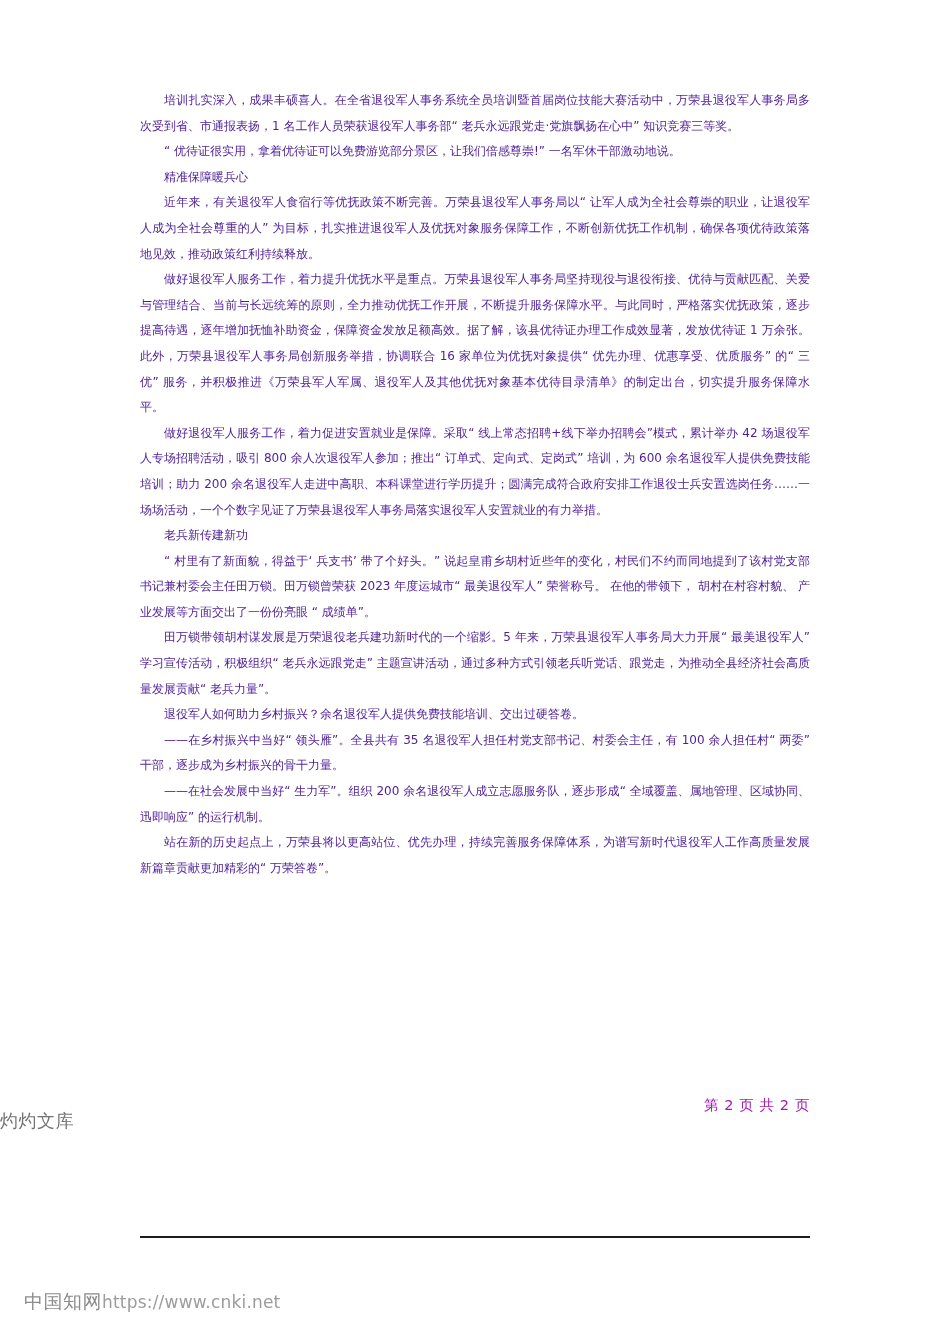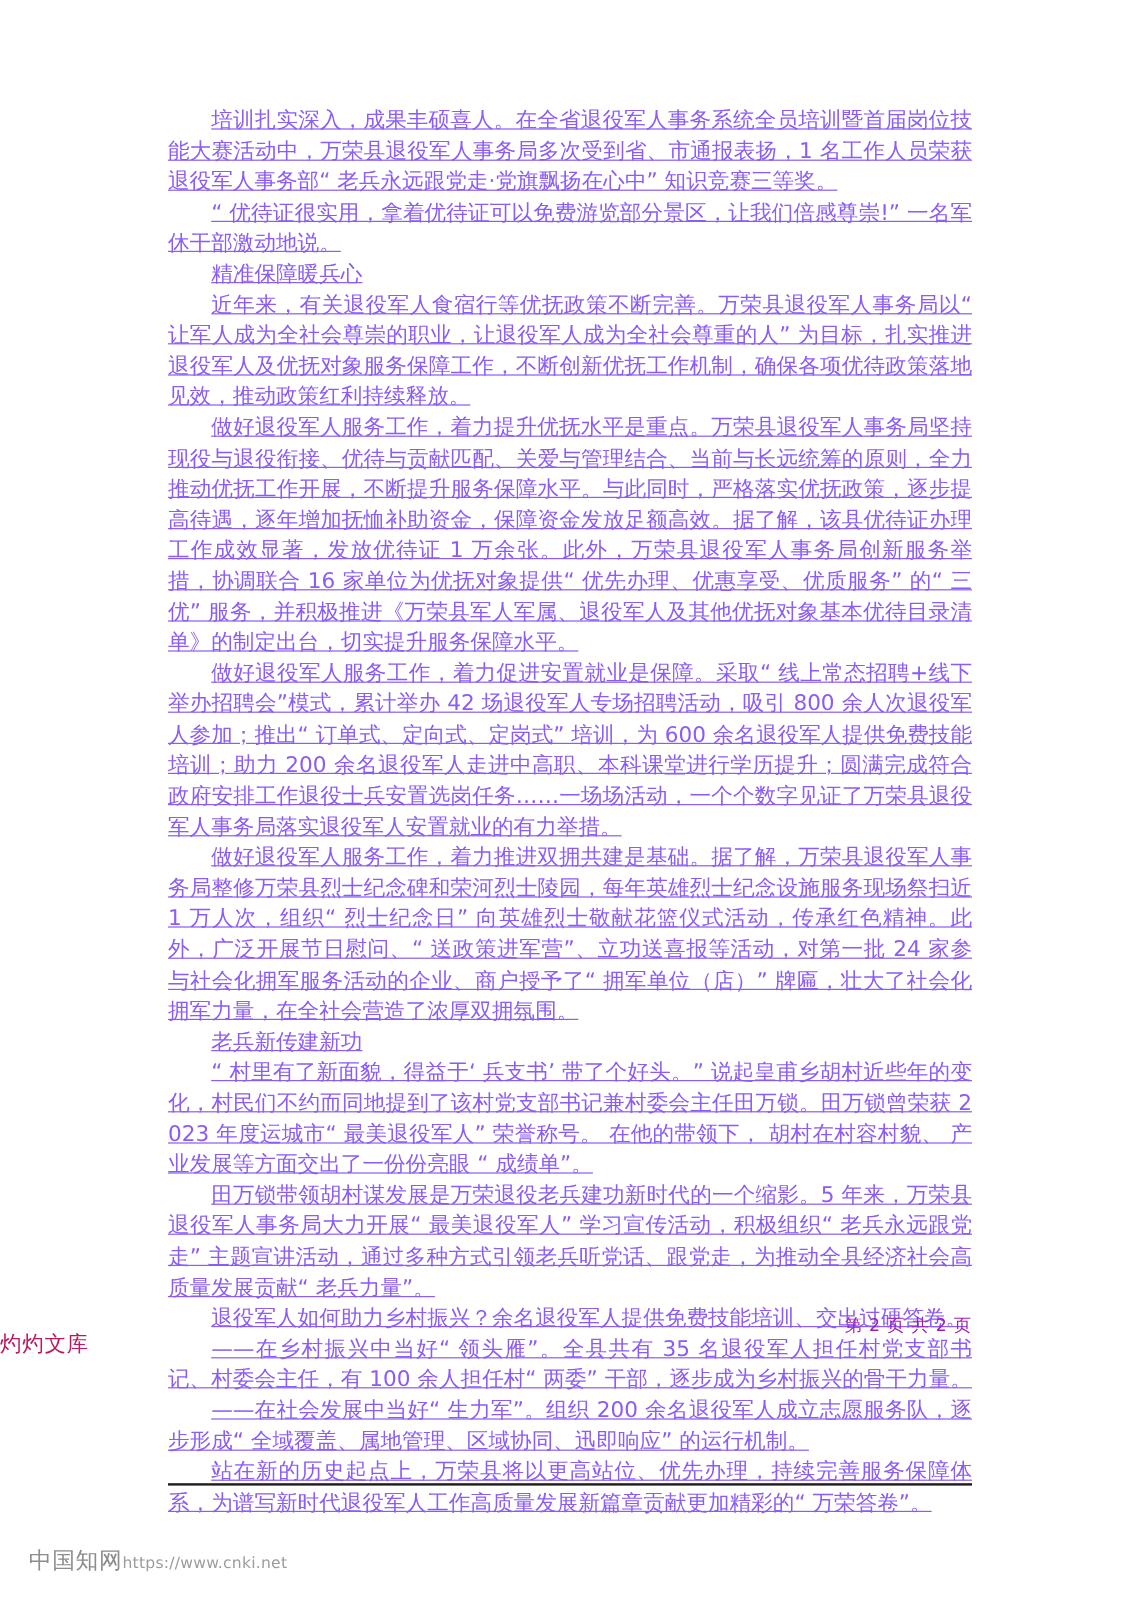--- a/index.html
+++ b/index.html
@@ -46,15 +46,14 @@
   .para {
     margin: 0;
     padding: 0;
-    font-size: 18px;
+    font-size: 12px;
     line-height: 25.6px;
-    color: #8b5cf6;
+    color: #4c1d95;
     text-align: justify;
     text-justify: inter-ideograph;
     text-indent: 2em;
     word-break: break-all;
     font-family: "DejaVu Sans", "Liberation Sans", sans-serif;
-    text-decoration: underline;
   }
   .para.subhead {
     text-indent: 2em;

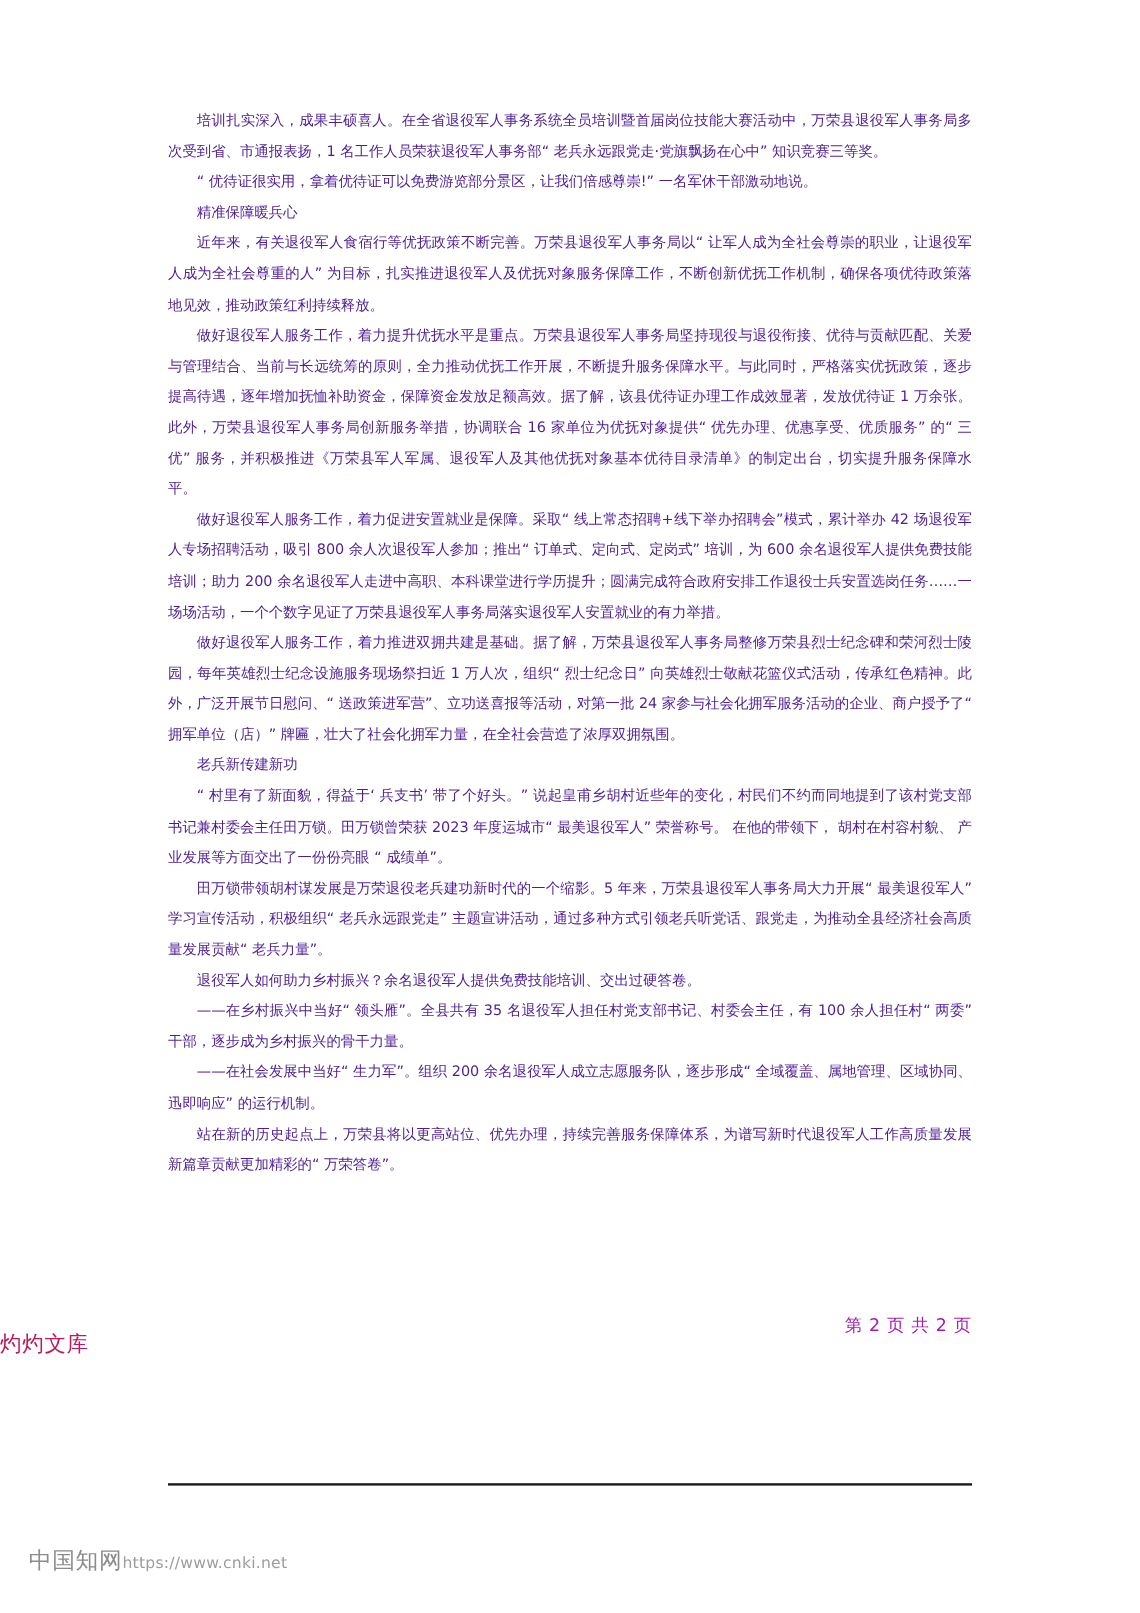--- a/index.html
+++ b/index.html
@@ -132,7 +132,6 @@
     <p class="para">近年来，有关退役军人食宿行等优抚政策不断完善。万荣县退役军人事务局以“ 让军人成为全社会尊崇的职业，让退役军人成为全社会尊重的人” 为目标，扎实推进退役军人及优抚对象服务保障工作，不断创新优抚工作机制，确保各项优待政策落地见效，推动政策红利持续释放。</p>
     <p class="para">做好退役军人服务工作，着力提升优抚水平是重点。万荣县退役军人事务局坚持现役与退役衔接、优待与贡献匹配、关爱与管理结合、当前与长远统筹的原则，全力推动优抚工作开展，不断提升服务保障水平。与此同时，严格落实优抚政策，逐步提高待遇，逐年增加抚恤补助资金，保障资金发放足额高效。据了解，该县优待证办理工作成效显著，发放优待证 1 万余张。此外，万荣县退役军人事务局创新服务举措，协调联合 16 家单位为优抚对象提供“ 优先办理、优惠享受、优质服务” 的“ 三优” 服务，并积极推进《万荣县军人军属、退役军人及其他优抚对象基本优待目录清单》的制定出台，切实提升服务保障水平。</p>
     <p class="para">做好退役军人服务工作，着力促进安置就业是保障。采取“ 线上常态招聘+线下举办招聘会”模式，累计举办 42 场退役军人专场招聘活动，吸引 800 余人次退役军人参加；推出“ 订单式、定向式、定岗式” 培训，为 600 余名退役军人提供免费技能培训；助力 200 余名退役军人走进中高职、本科课堂进行学历提升；圆满完成符合政府安排工作退役士兵安置选岗任务……一场场活动，一个个数字见证了万荣县退役军人事务局落实退役军人安置就业的有力举措。</p>
-    <p class="para">做好退役军人服务工作，着力推进双拥共建是基础。据了解，万荣县退役军人事务局整修万荣县烈士纪念碑和荣河烈士陵园，每年英雄烈士纪念设施服务现场祭扫近 1 万人次，组织“ 烈士纪念日” 向英雄烈士敬献花篮仪式活动，传承红色精神。此外，广泛开展节日慰问、“ 送政策进军营”、立功送喜报等活动，对第一批 24 家参与社会化拥军服务活动的企业、商户授予了“ 拥军单位（店）” 牌匾，壮大了社会化拥军力量，在全社会营造了浓厚双拥氛围。</p>
     <p class="para subhead">老兵新传建新功</p>
     <p class="para">“ 村里有了新面貌，得益于‘ 兵支书’ 带了个好头。” 说起皇甫乡胡村近些年的变化，村民们不约而同地提到了该村党支部书记兼村委会主任田万锁。田万锁曾荣获 2023 年度运城市“ 最美退役军人” 荣誉称号。 在他的带领下， 胡村在村容村貌、 产业发展等方面交出了一份份亮眼 “ 成绩单”。</p>
     <p class="para">田万锁带领胡村谋发展是万荣退役老兵建功新时代的一个缩影。5 年来，万荣县退役军人事务局大力开展“ 最美退役军人” 学习宣传活动，积极组织“ 老兵永远跟党走” 主题宣讲活动，通过多种方式引领老兵听党话、跟党走，为推动全县经济社会高质量发展贡献“ 老兵力量”。</p>

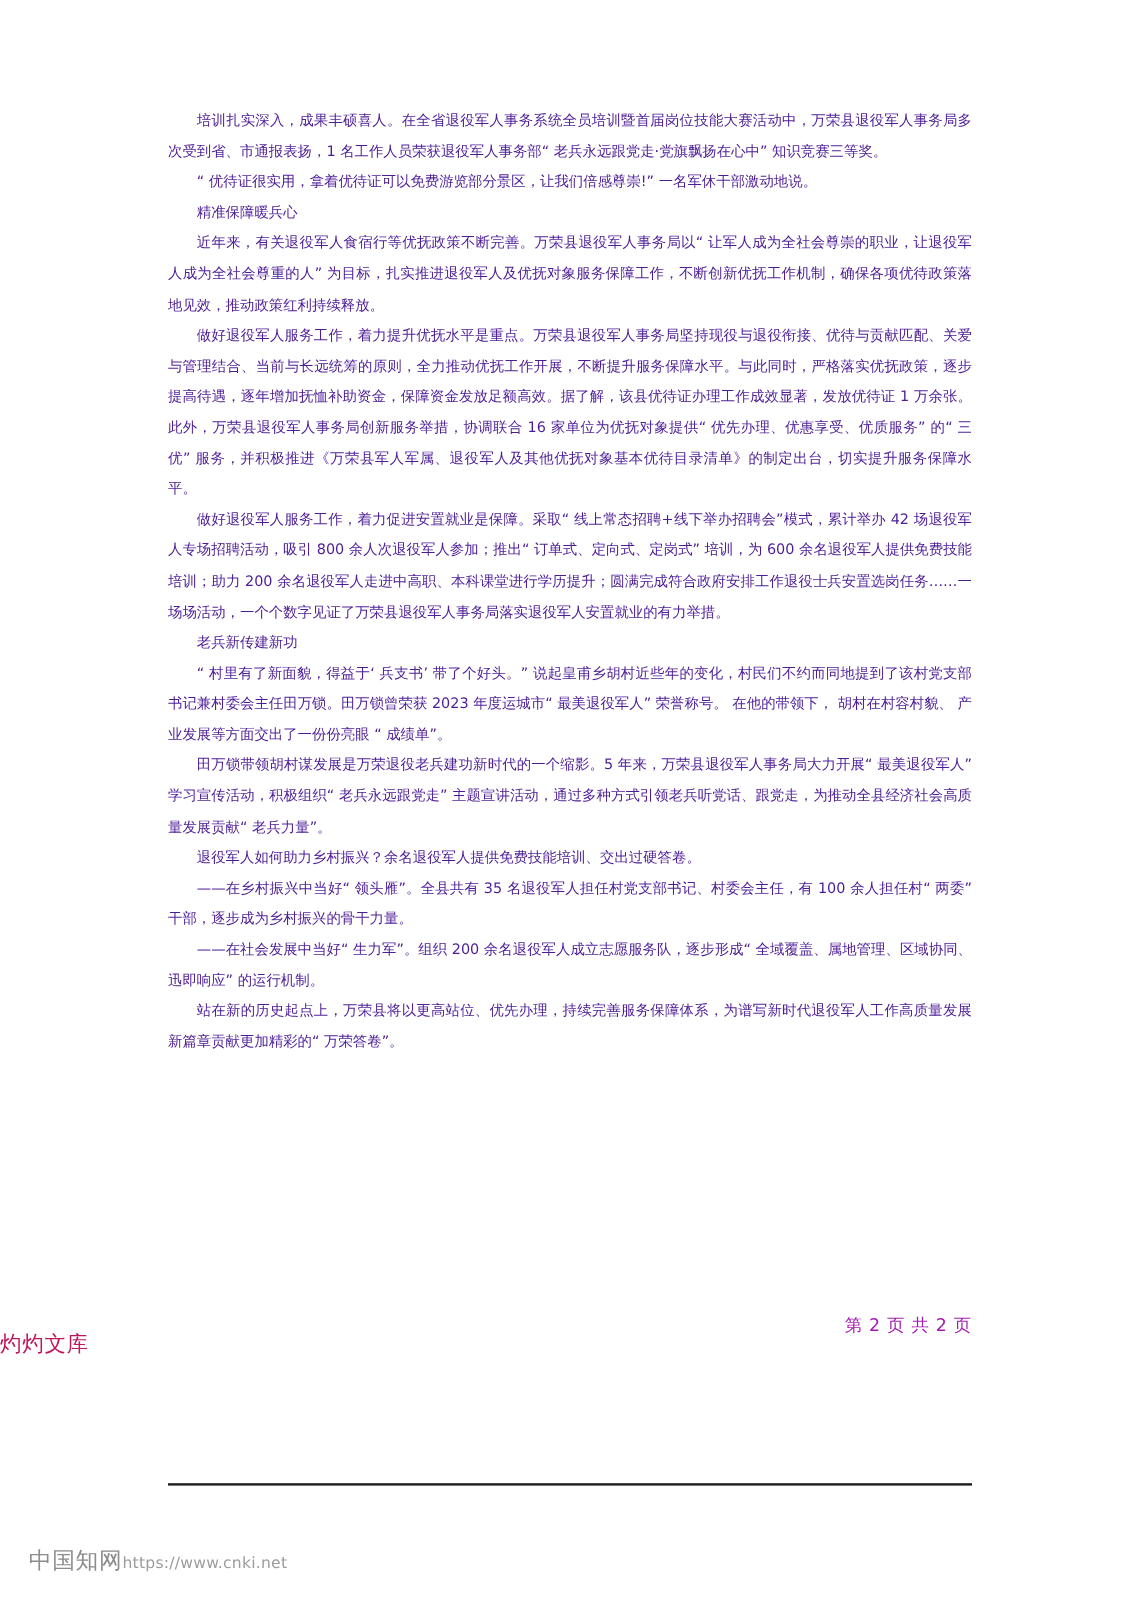--- a/index.html
+++ b/index.html
@@ -80,7 +80,7 @@
     top: 1108px;
     font-size: 18px;
     line-height: 26px;
-    color: #be185d;
+    color: #737373;
     letter-spacing: 0.5px;
     font-family: "DejaVu Sans", "Liberation Sans", sans-serif;
   }

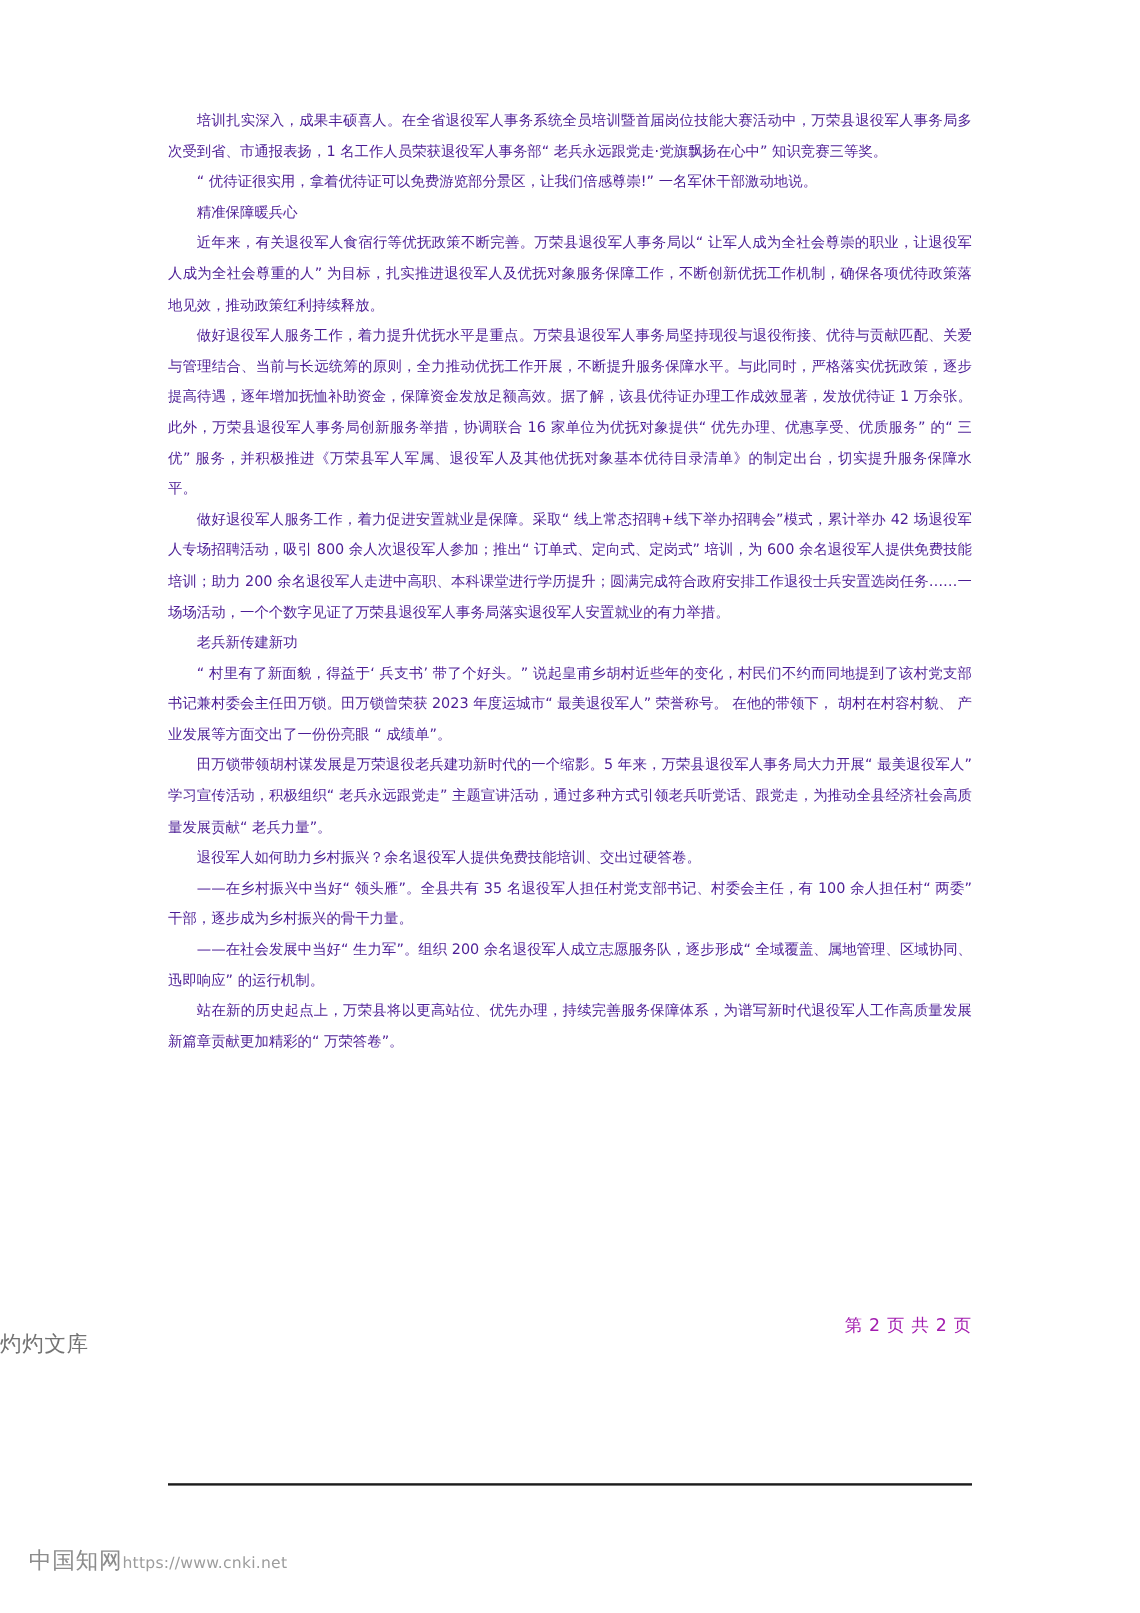--- a/index.html
+++ b/index.html
@@ -112,7 +112,7 @@
     font-family: "DejaVu Sans", "Liberation Sans", sans-serif;
   }
   .cnki-url {
-    font-size: 13px;
+    font-size: 17px;
     line-height: 26px;
     color: #9c9c9c;
     letter-spacing: 0.2px;

